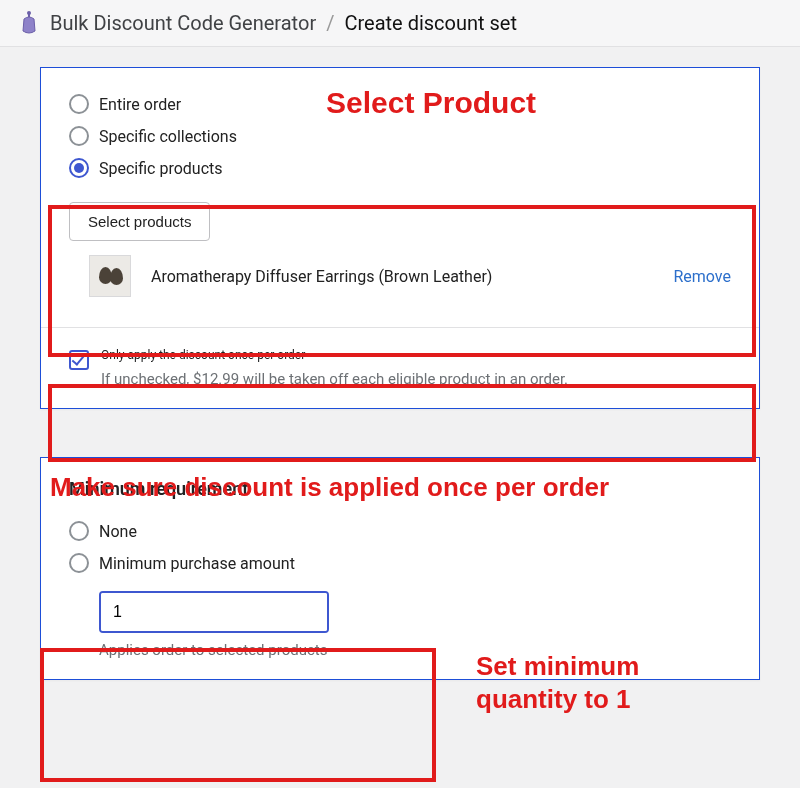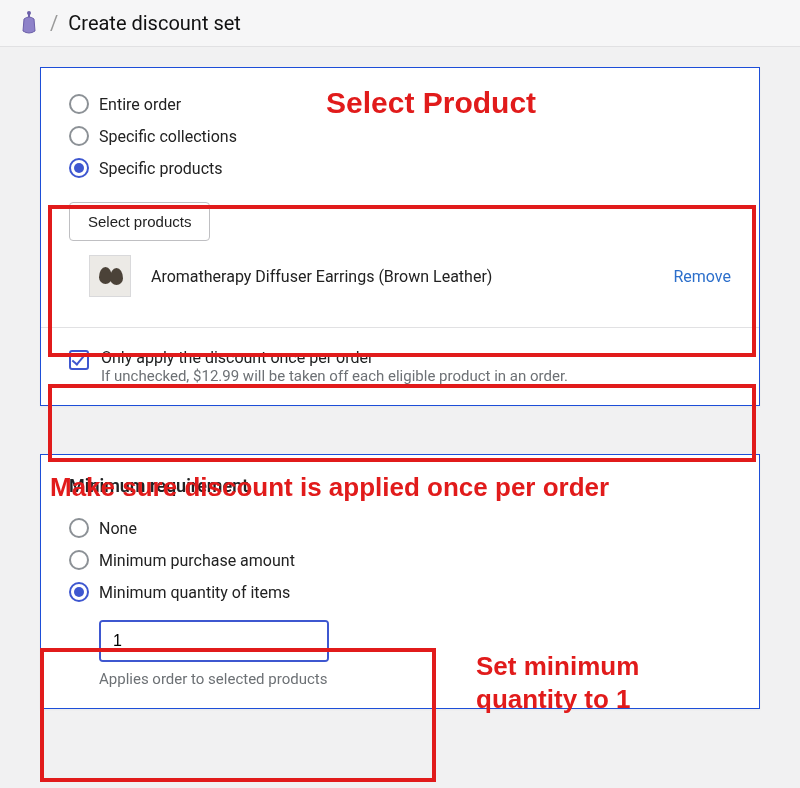--- a/index.html
+++ b/index.html
@@ -176,6 +176,7 @@
       <path d="M5 8 Q10 4 15 8 L16 20 Q10 24 4 20 Z" fill="#8e82c9" stroke="#6b5fa8" stroke-width="1"></path>
     </svg>
   </span>
+  <span>Bulk Discount Code Generator</span>
   <span class="sep">/</span>
   <span class="current">Create discount set</span>
 </div>

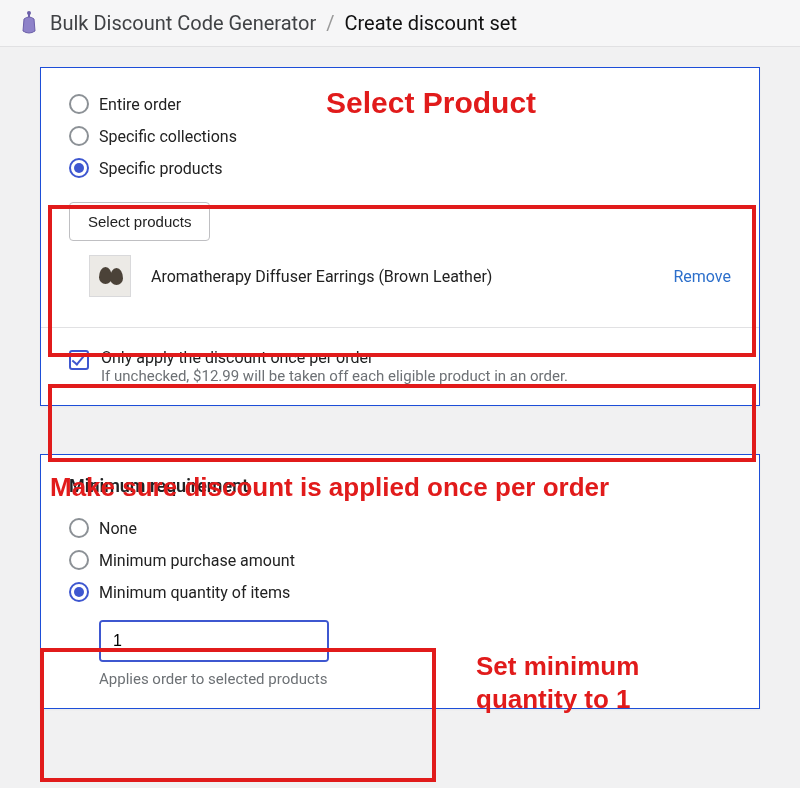--- a/index.html
+++ b/index.html
@@ -216,7 +216,7 @@
     <div class="checkbox-row">
       <input type="checkbox" checked="" style="">
       <div>
-        <div style="font-size:16px;">Only apply the discount once per order</div>
+        <div style="font-size:12px;">Only apply the discount once per order</div>
         <div class="helper">If unchecked, $12.99 will be taken off each eligible product in an order.</div>
       </div>
     </div>

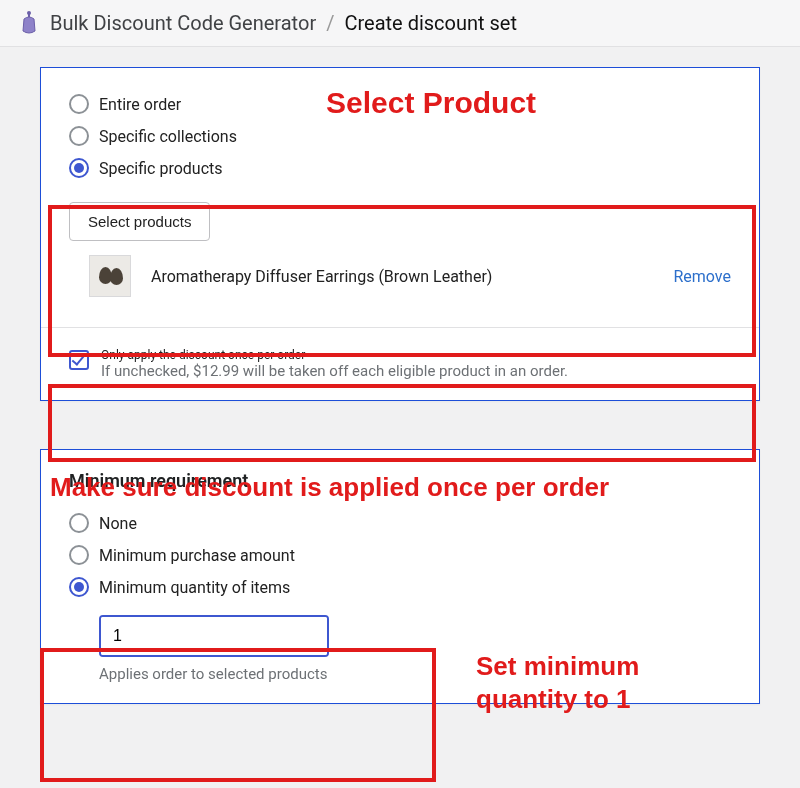--- a/index.html
+++ b/index.html
@@ -126,7 +126,7 @@
   .helper {
     color: #6d7175;
     font-size: 15px;
-    margin-top: 0;
+    margin-top: 8px;
   }
   .section-title {
     font-size: 18px;

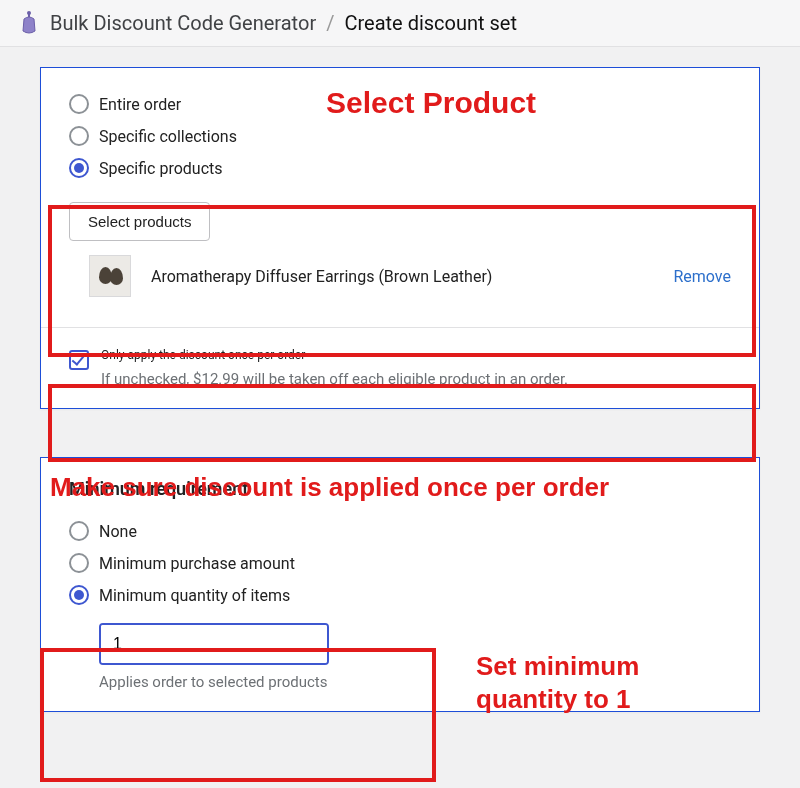--- a/index.html
+++ b/index.html
@@ -237,10 +237,6 @@
       <input type="radio" name="minreq" style="">
       <span class="radio-label">Minimum purchase amount</span>
     </div>
-    <div class="radio-row">
-      <input type="radio" name="minreq" checked="" style="">
-      <span class="radio-label">Minimum quantity of items</span>
-    </div>
 
     <div style="padding-left:30px;">
       <div class="qty-wrap">

